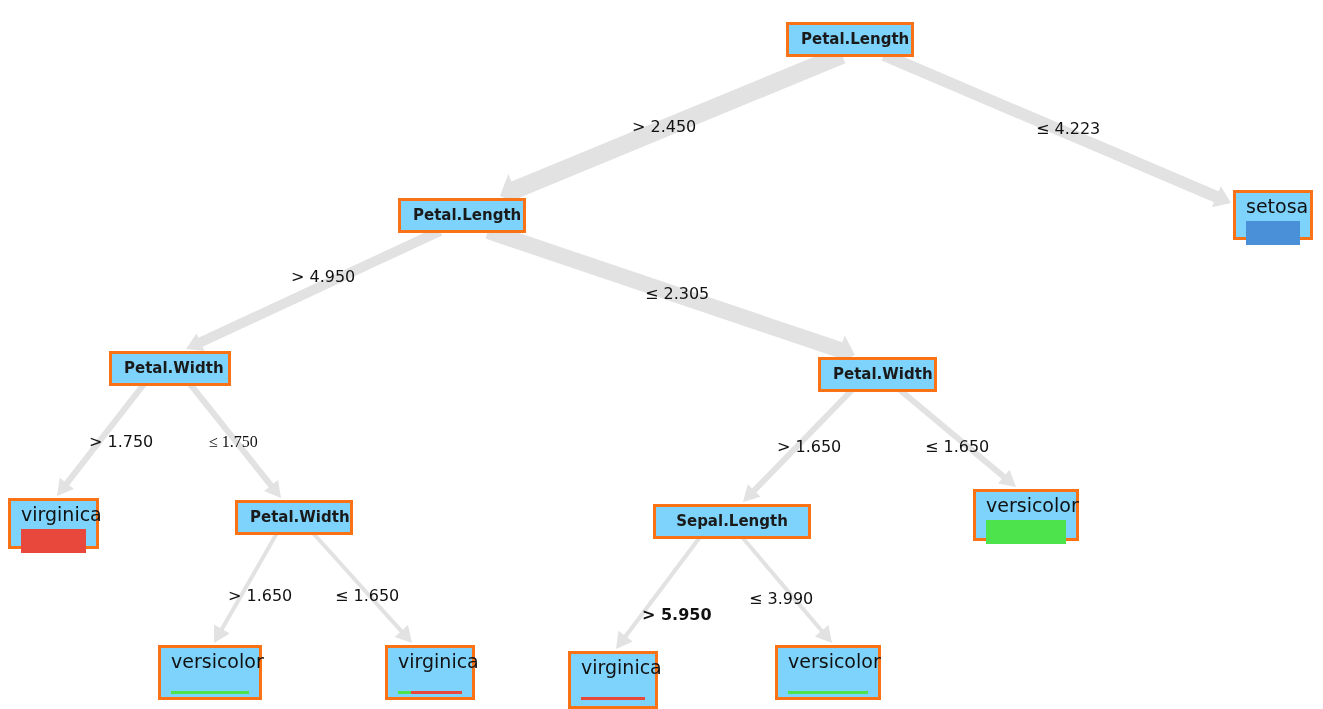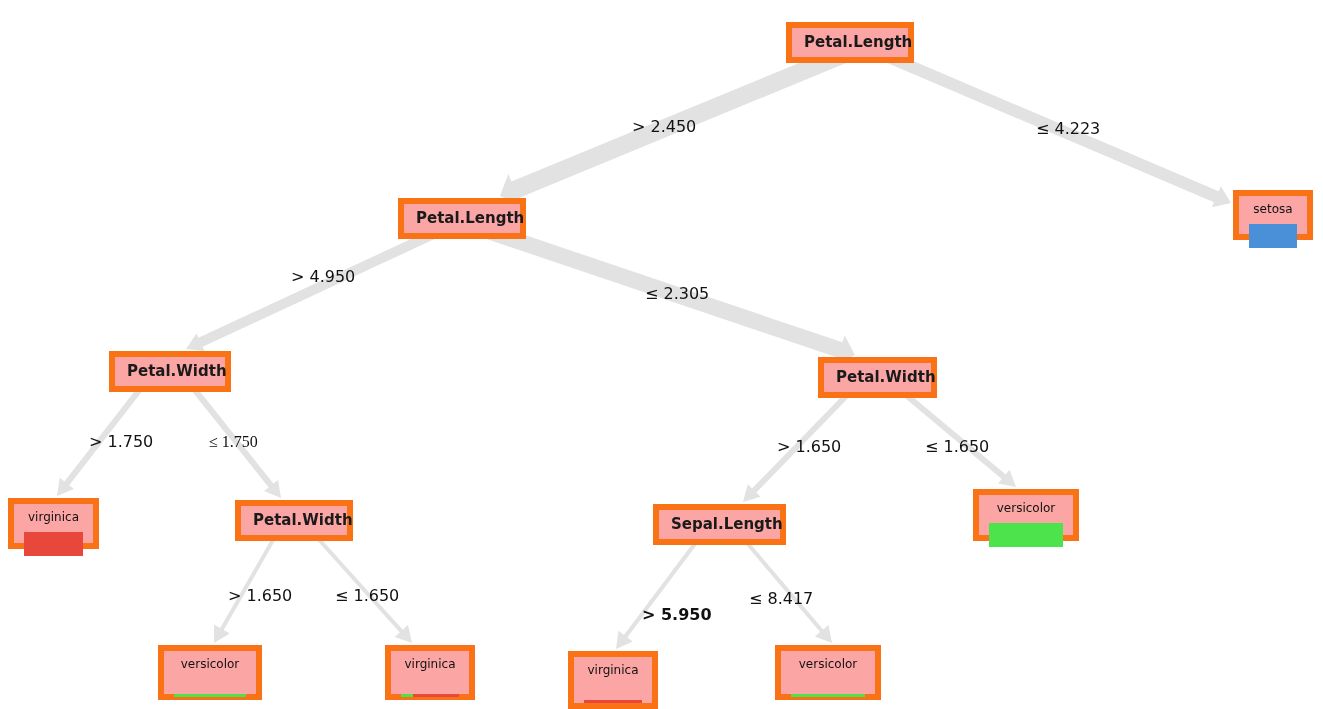--- a/index.html
+++ b/index.html
@@ -29,8 +29,8 @@
   .node {
     position: absolute;
     box-sizing: border-box;
-    background: #fca5a5;
-    border: 6px solid #f97316;
+    background: #7dd3fc;
+    border: 3px solid #f97316;
     text-align: center;
     white-space: nowrap;
   }

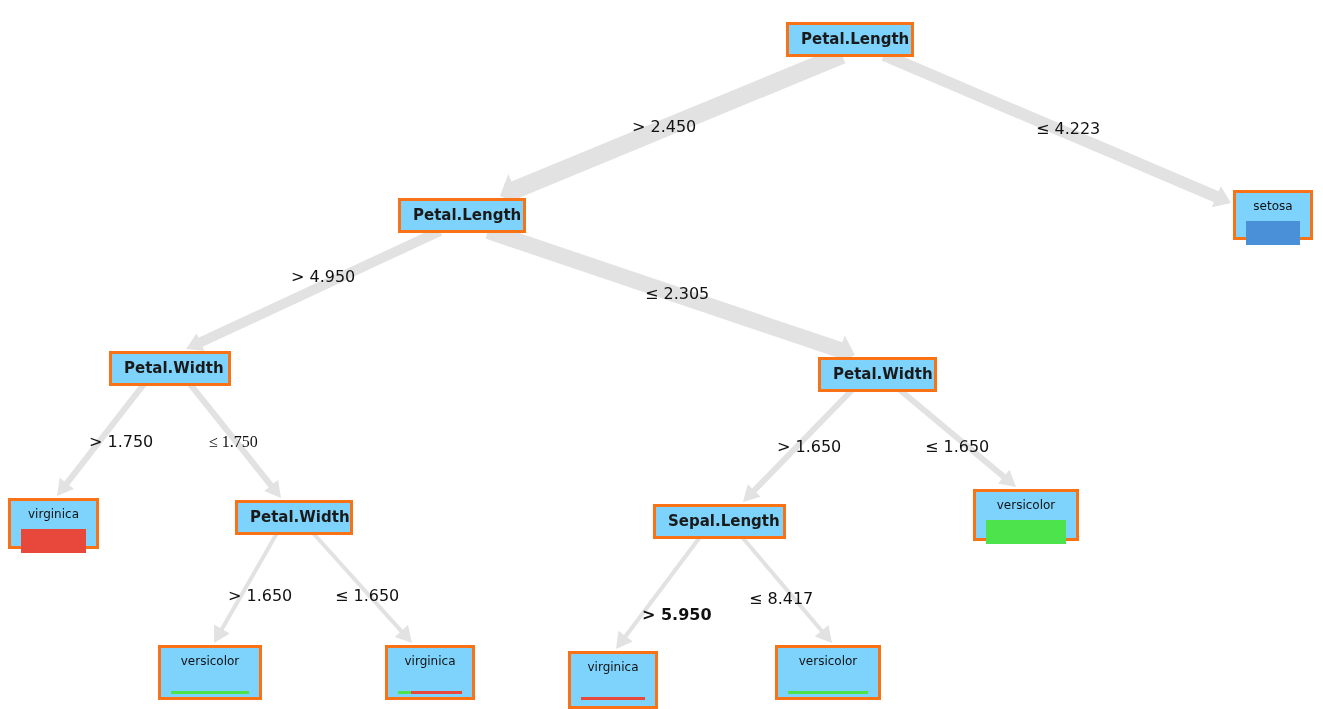--- a/index.html
+++ b/index.html
@@ -47,7 +47,7 @@
   }
   .leaf-label {
     font-family: "DejaVu Sans", sans-serif;
-    font-size: 12px;
+    font-size: 19px;
     color: #111111;
     line-height: 19px;
     text-align: center;

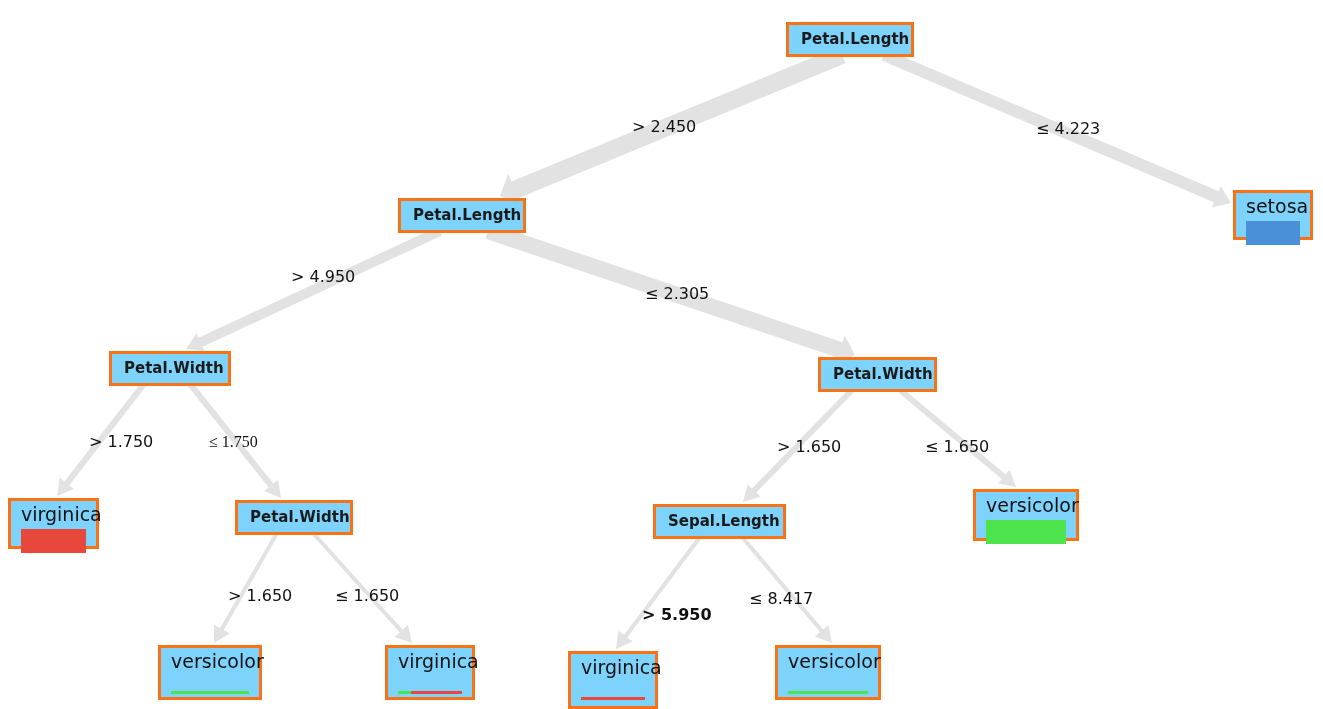--- a/index.html
+++ b/index.html
@@ -114,7 +114,7 @@
         </div>
       </div>
       <div class="node split-node" style="left: 235px; top: 500px; width: 118px;"><span>Petal.Width</span></div>
-      <div class="node split-node" style="left: 653px; top: 504px; width: 133px;"><span>Sepal.Length</span></div>
+      <div class="node split-node" style="left: 653px; top: 504px; width: 158px;"><span>Sepal.Length</span></div>
       <div class="node leaf-node" style="left: 973px; top: 489px; width: 106px; height: 52px;">
         <div class="leaf-label">versicolor</div>
         <div class="bar-track">

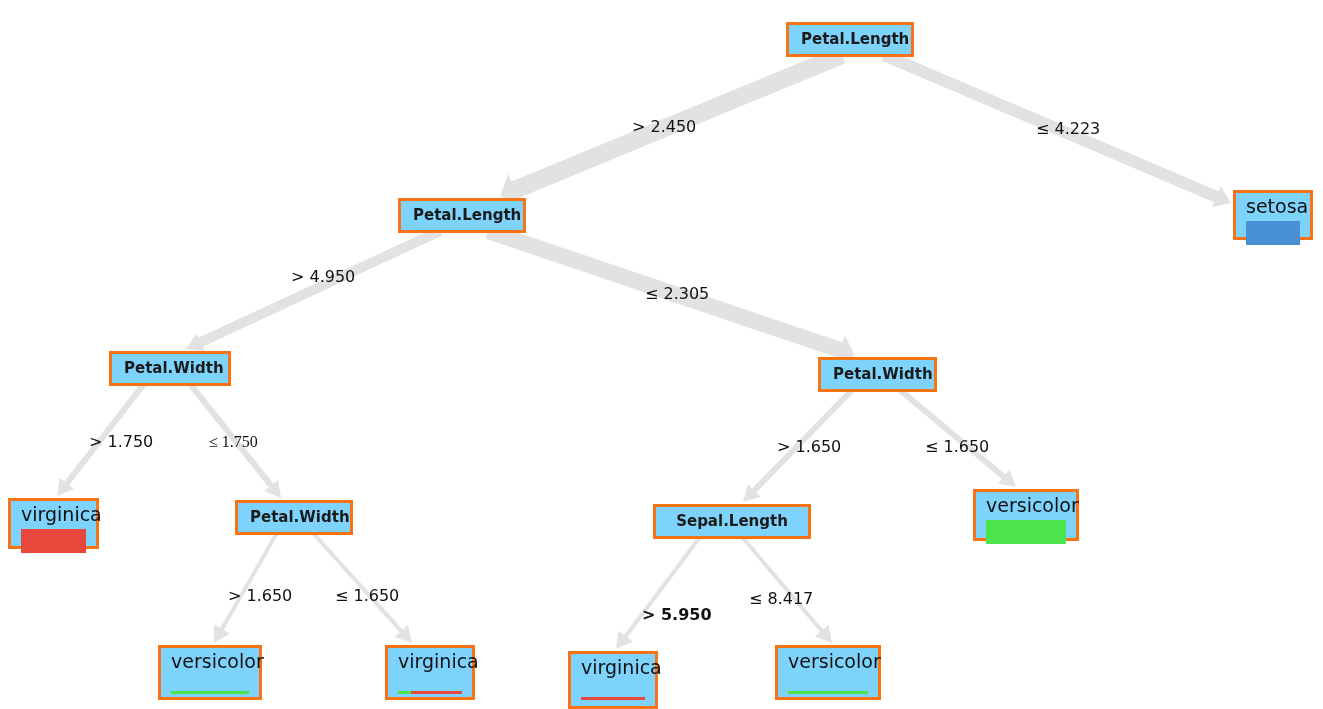--- a/index.html
+++ b/index.html
@@ -159,7 +159,7 @@
       <div class="edge-label" style="left: 228px; top: 588px;">&gt; 1.650</div>
       <div class="edge-label" style="left: 335px; top: 588px;">≤ 1.650</div>
       <div class="edge-label" style="left: 642px; top: 607px; font-weight: bold;">&gt; 5.950</div>
-      <div class="edge-label" style="left: 749px; top: 591px;">≤ 8.417</div>
+      <div class="edge-label" style="left: 749px; top: 591px;">≤ 3.990</div>
     </div>
 </div>
 

